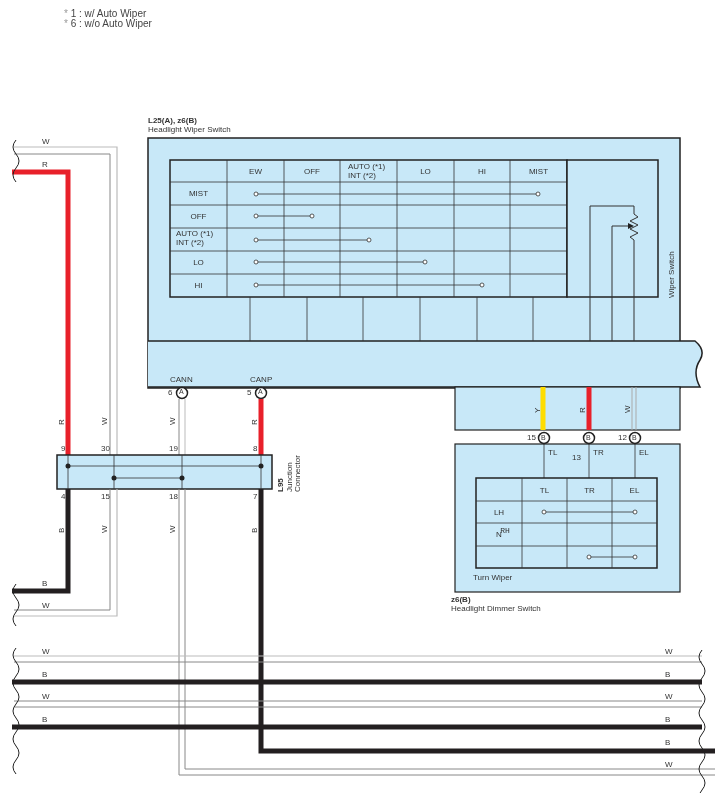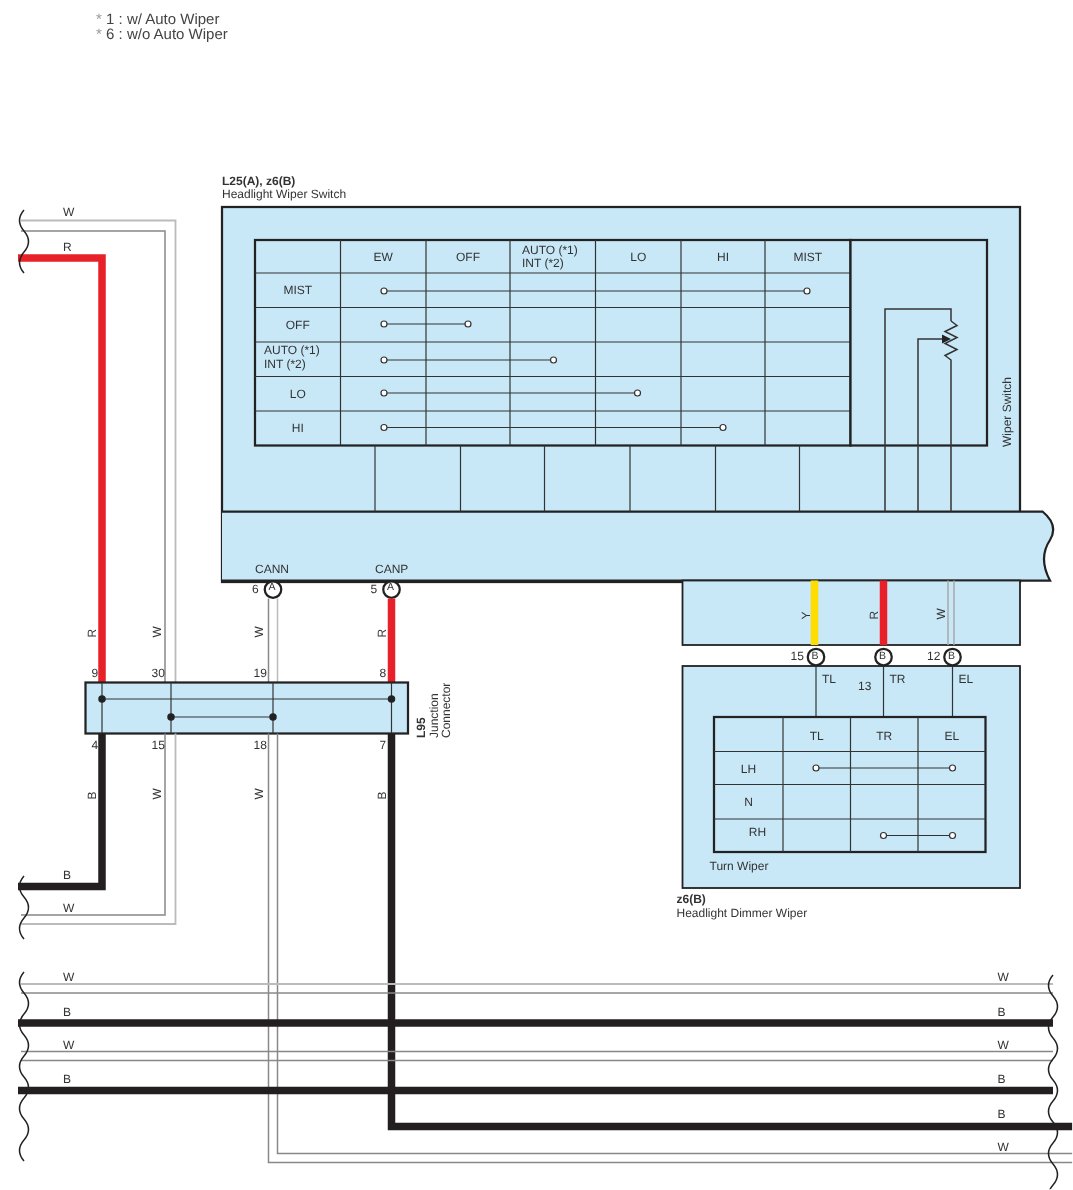--- a/index.html
+++ b/index.html
@@ -211,7 +211,7 @@
 <div class="cell" style="left:612px;top:486px;width:45px;">EL</div>
 <div class="cell" style="left:476px;top:508px;width:46px;">LH</div>
 <div class="cell" style="left:476px;top:530px;width:46px;">N</div>
-<div class="cell" style="left:476px;top:550px;width:58px;">RH</div>
+<div class="cell" style="left:476px;top:526px;width:58px;font-family:Liberation Mono, monospace;">RH</div>
 
 <div class="lbl" style="left:473px;top:573px;">Turn Wiper</div>
 <div class="lbl bold" style="left:451px;top:595px;">z6(B)</div>

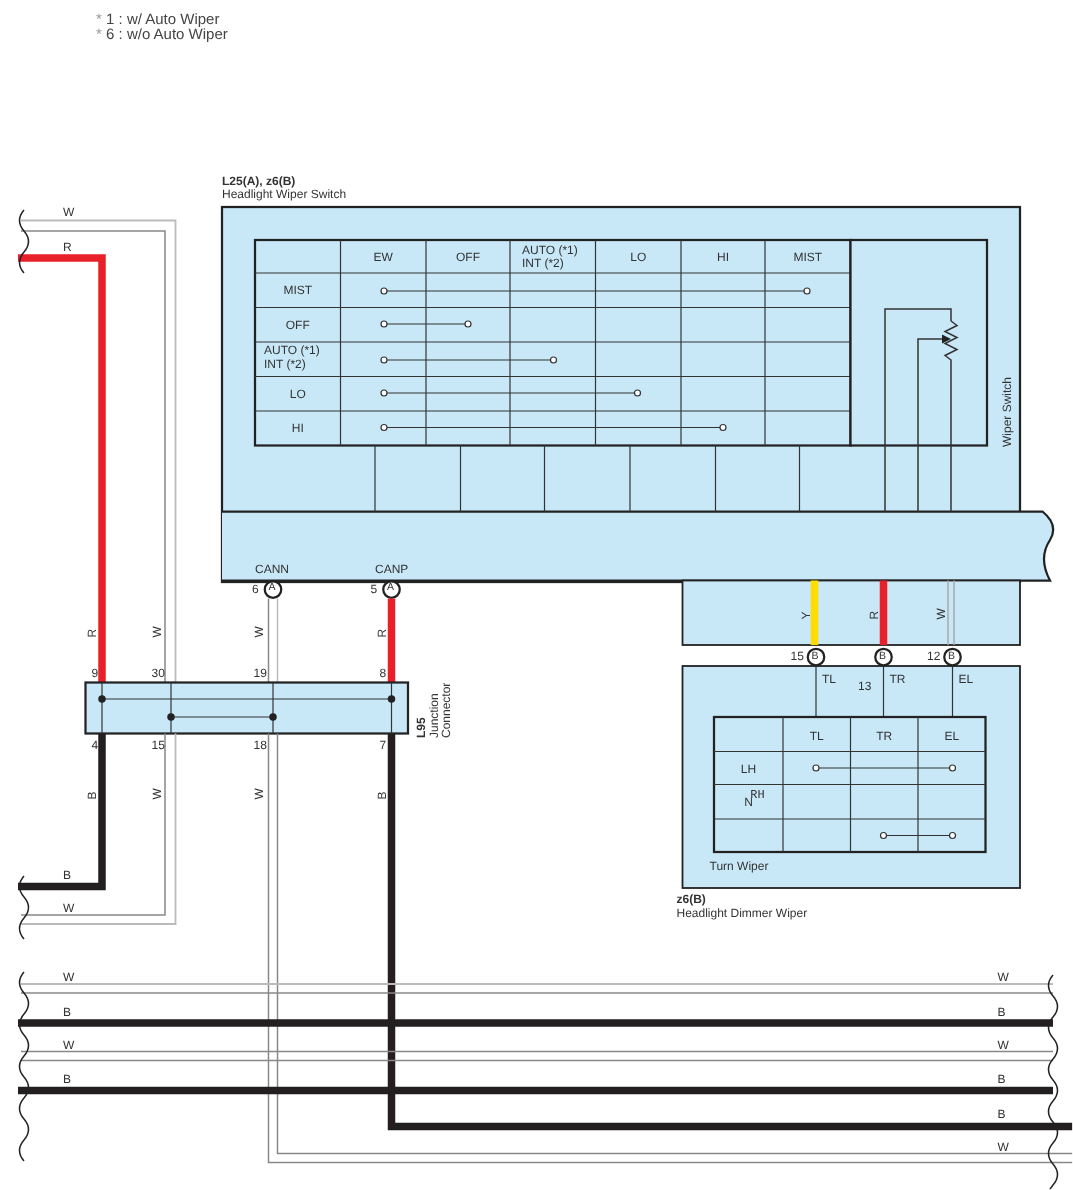--- a/index.html
+++ b/index.html
@@ -215,7 +215,7 @@
 
 <div class="lbl" style="left:473px;top:573px;">Turn Wiper</div>
 <div class="lbl bold" style="left:451px;top:595px;">z6(B)</div>
-<div class="lbl" style="left:451px;top:604px;">Headlight Dimmer Wiper</div>
+<div class="lbl" style="left:451px;top:604px;">Headlight Dimmer Switch</div>
 
 <div class="lbl" style="left:61px;top:444px;">9</div>
 <div class="lbl" style="left:101px;top:444px;">30</div>

